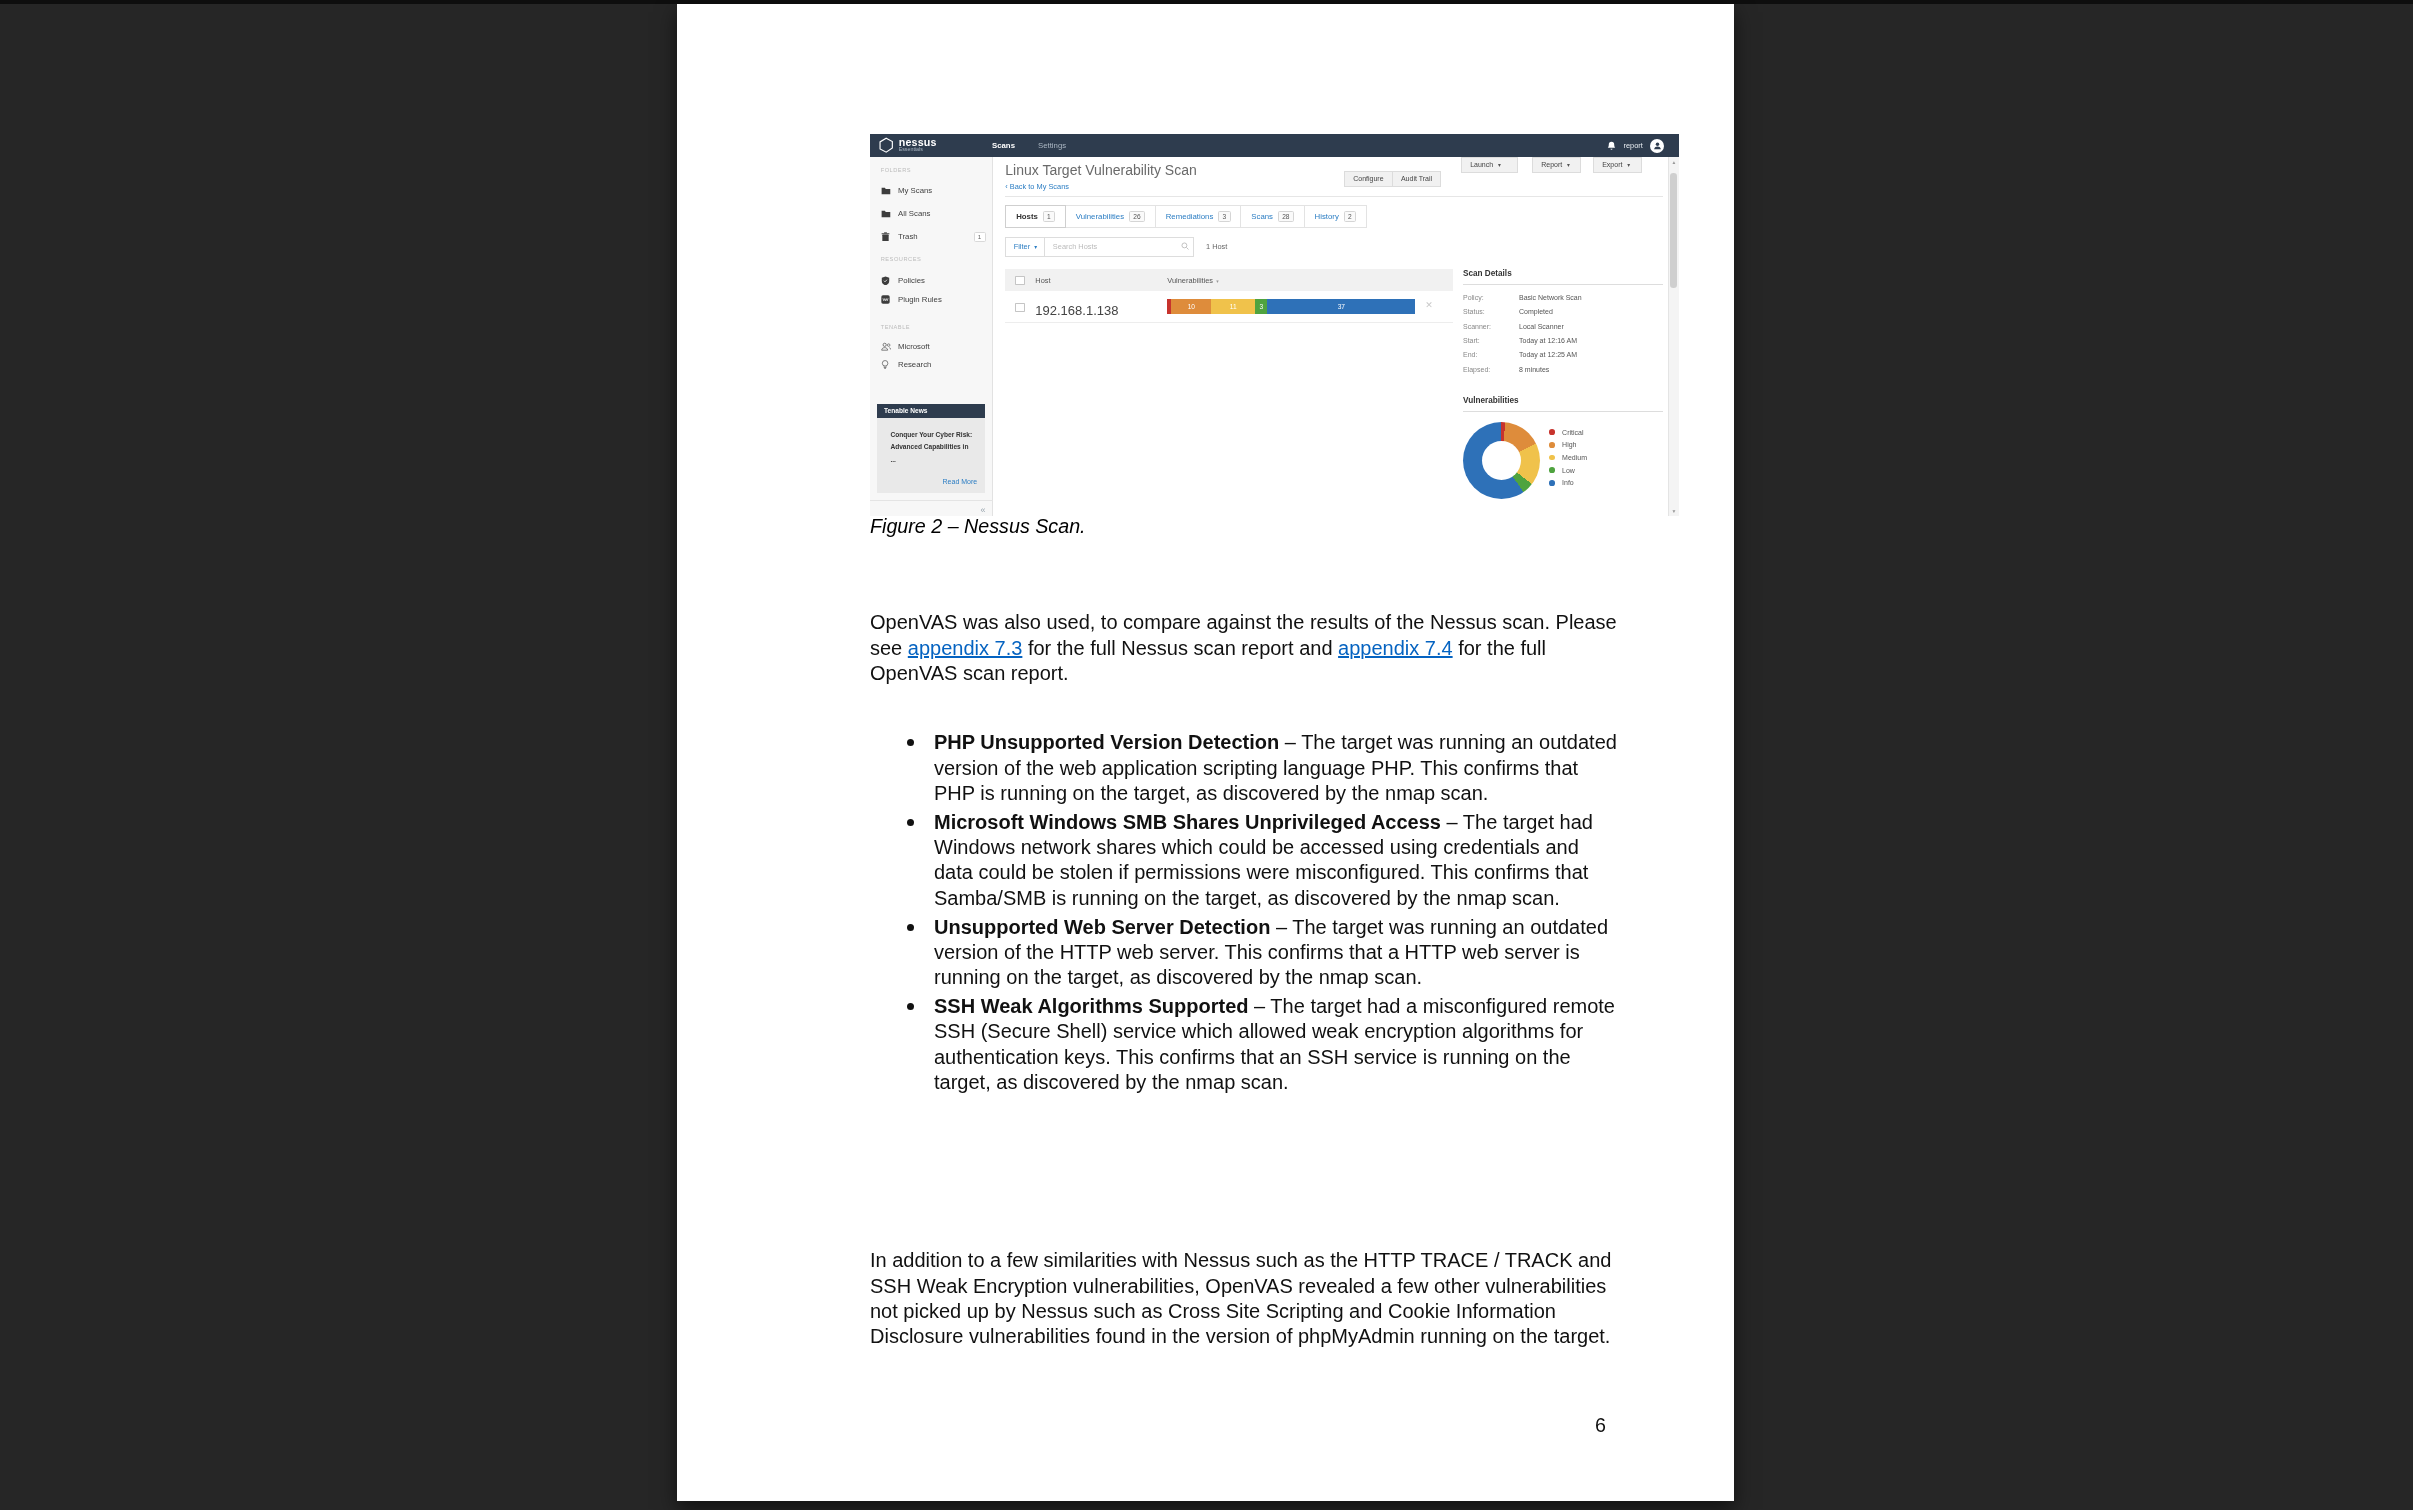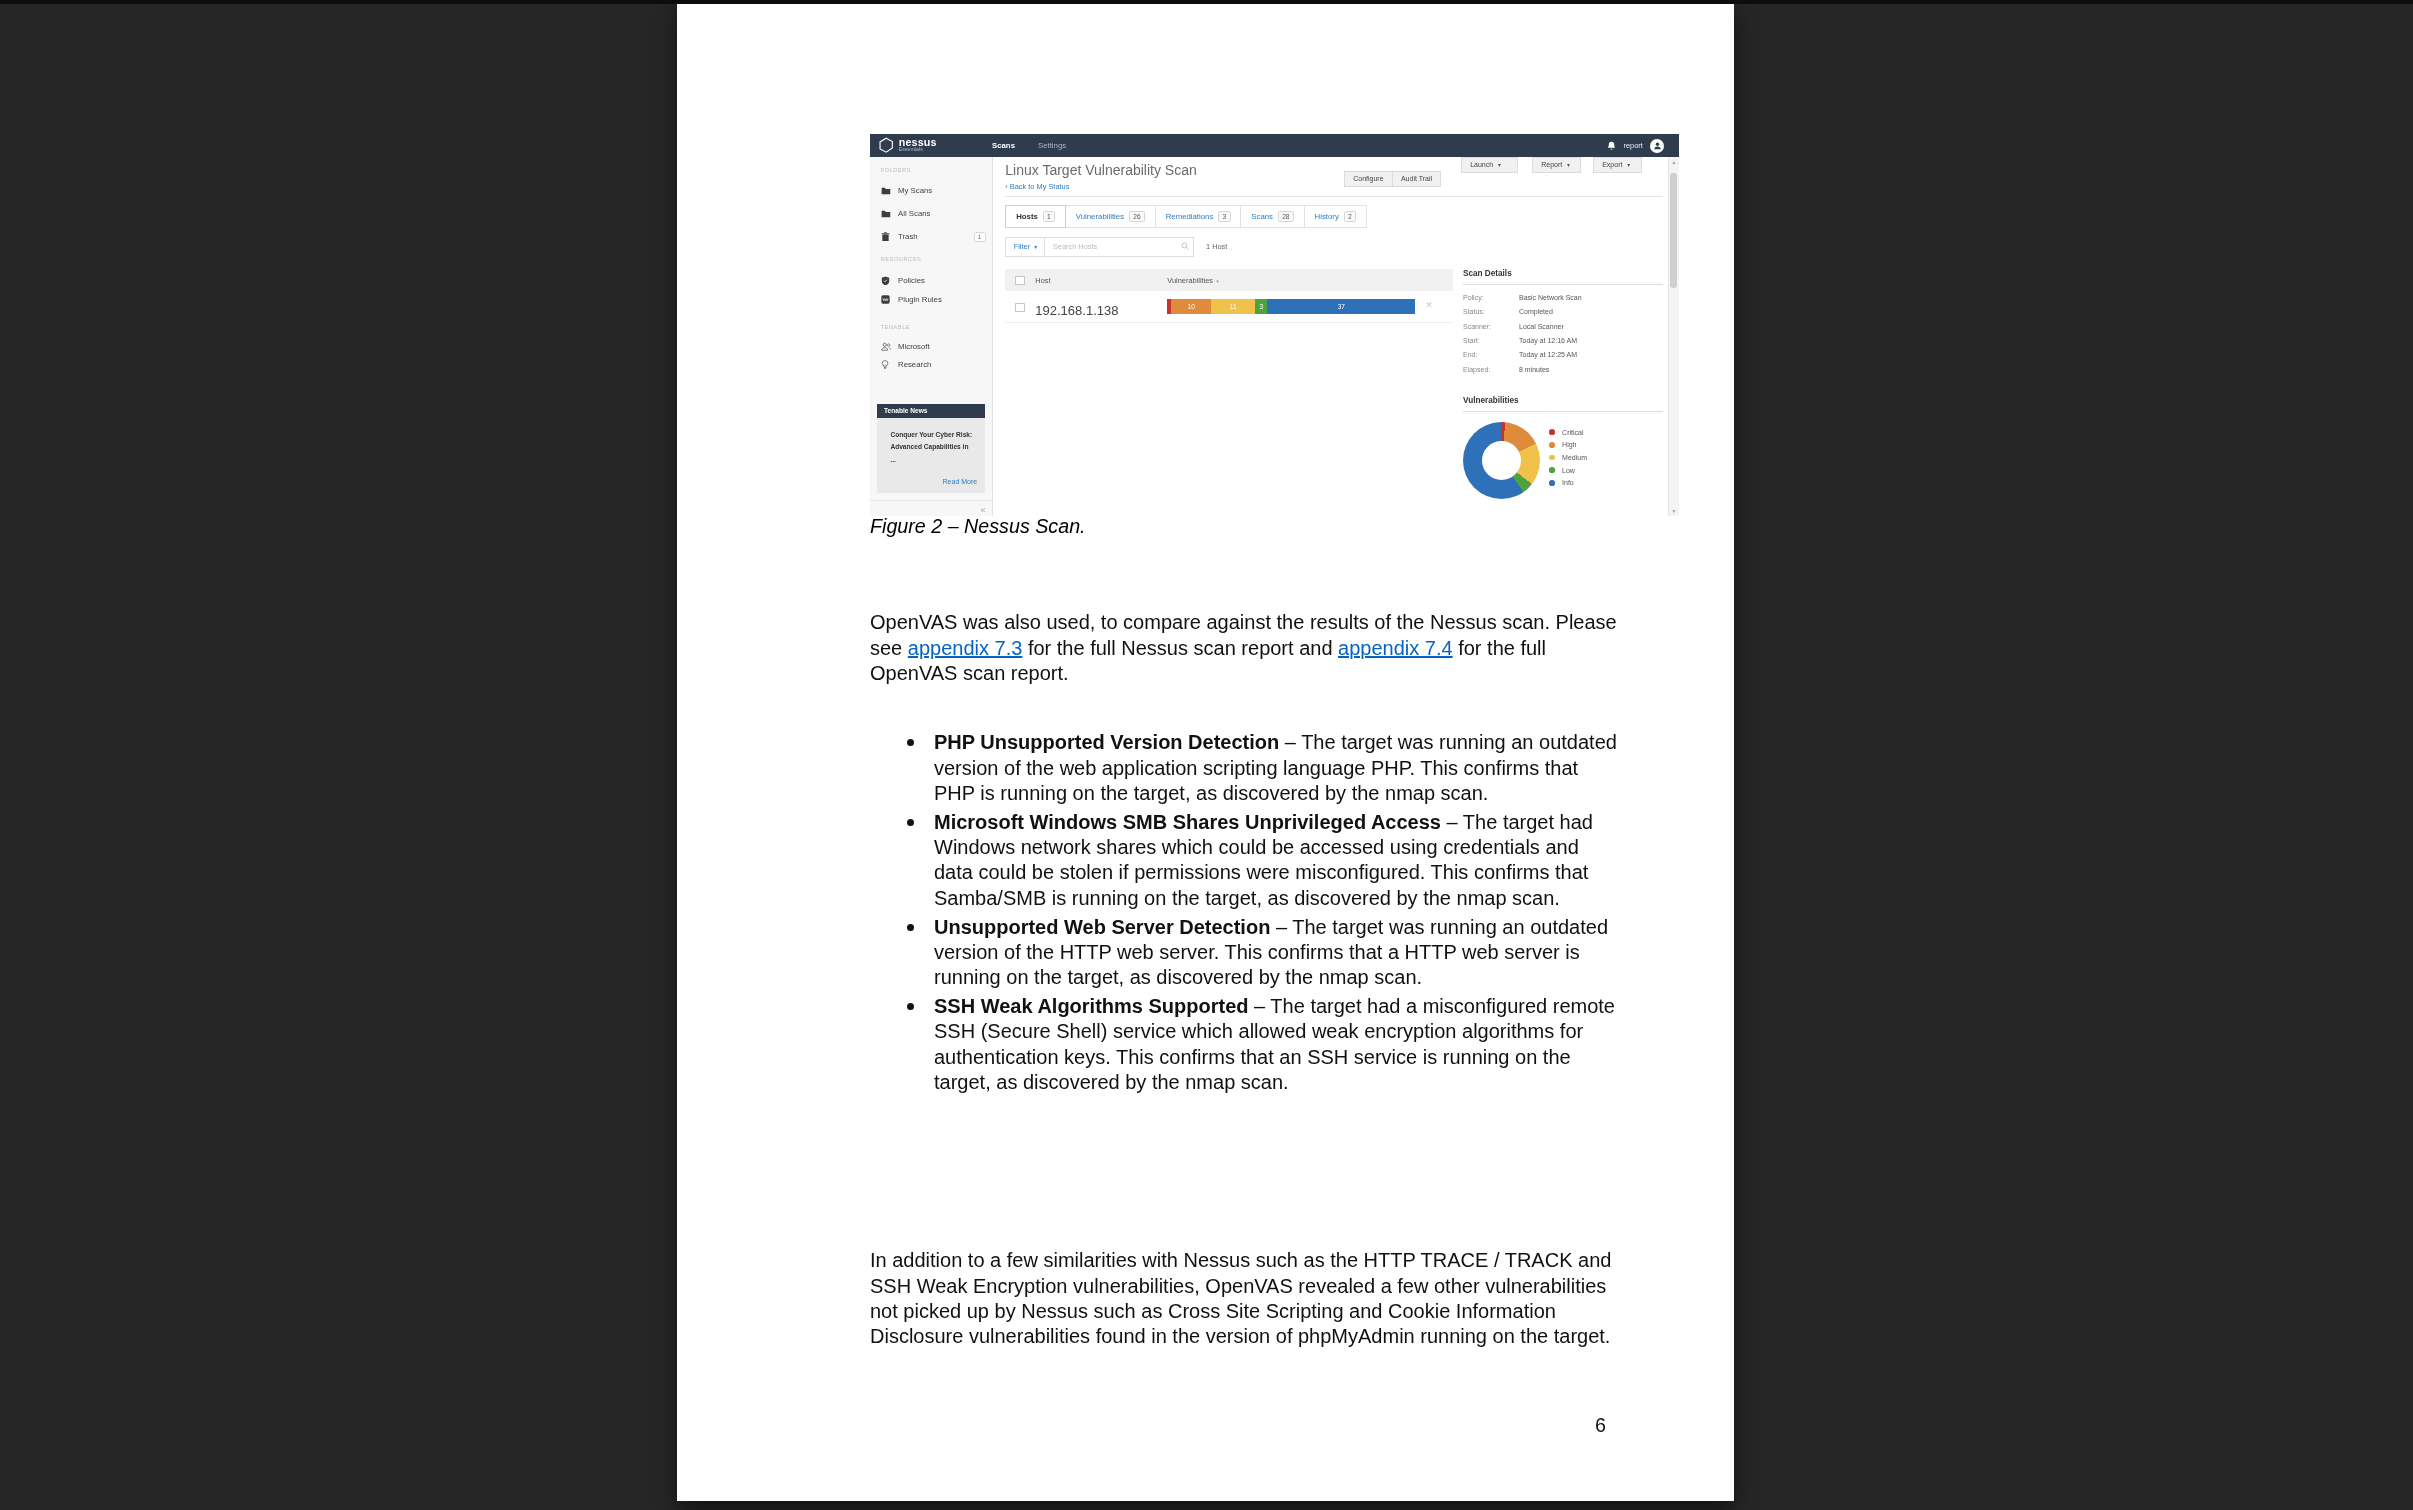--- a/index.html
+++ b/index.html
@@ -244,7 +244,7 @@
 
     <div id="nmain">
       <div id="scan-title">Linux Target Vulnerability Scan</div>
-      <div id="back-link">‹ Back to My Status</div>
+      <div id="back-link">‹ Back to My Scans</div>
 
       <div class="hbtns" id="grp-cfg">
         <div class="nbtn">Configure</div>

